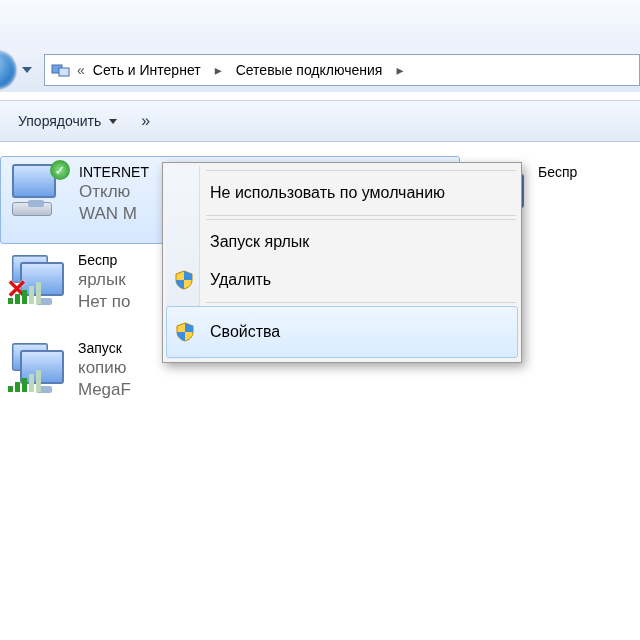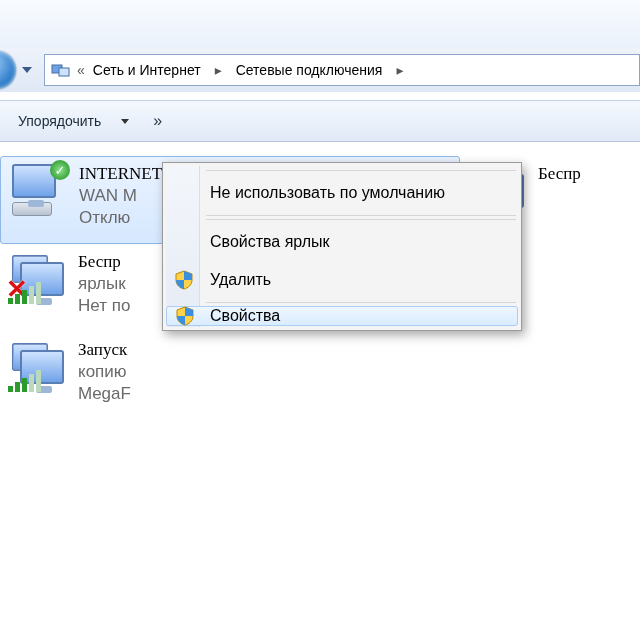--- a/index.html
+++ b/index.html
@@ -38,7 +38,7 @@
     border-top:1px solid #c7d4e8; border-bottom:1px solid #b7c6dd;
     display:flex; align-items:center; padding-left:8px; gap:4px;
   }
-  .tbtn { padding:6px 10px; display:flex; align-items:center; gap:18px; color:#1a2a3a; }
+  .tbtn { padding:6px 10px; display:flex; align-items:center; gap:6px; color:#1a2a3a; }
   .tbtn .dd { margin-left:2px; }
   .tsep-overflow { padding:0 10px; color:#2a3a4a; }
 

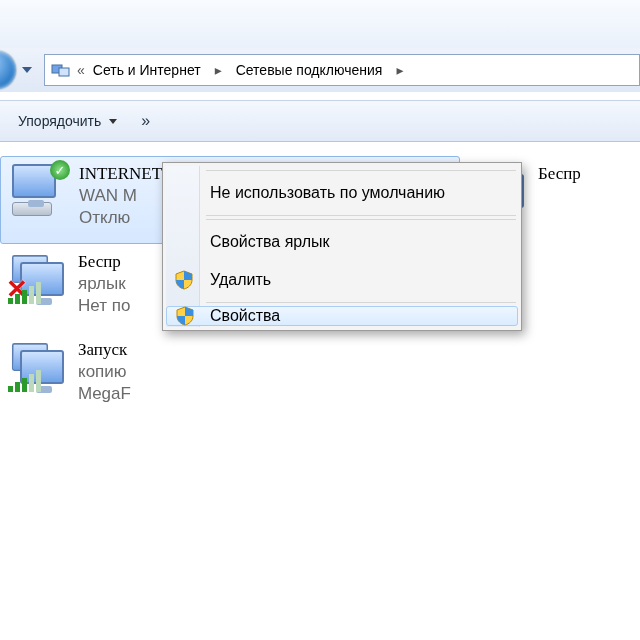--- a/index.html
+++ b/index.html
@@ -52,7 +52,7 @@
   .conn.selected { background:linear-gradient(#eaf3ff,#d6e8ff); border:1px solid #8fb8e8; border-radius:3px; padding:5px 7px 7px 0; }
   .conn .ic { width:66px; display:flex; align-items:flex-start; justify-content:center; padding-top:2px; }
   .conn .txt { display:flex; flex-direction:column; gap:2px; padding-top:2px; min-width:0; }
-  .conn .title { font-size:17px; color:#000; white-space:nowrap; overflow:hidden;font-family:Liberation Serif, serif; }
+  .conn .title { font-size:14px; color:#000; white-space:nowrap; overflow:hidden; }
   .conn .line  { font-size:17px; color:#6a6a6a; white-space:nowrap; overflow:hidden; }
 
   

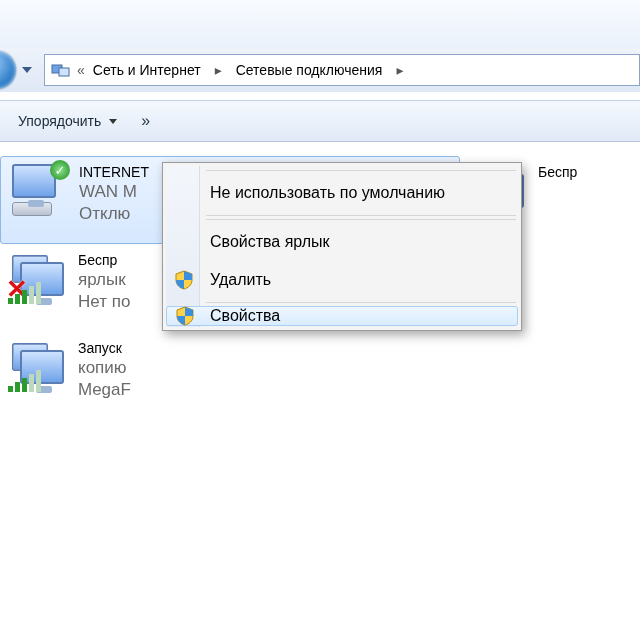--- a/index.html
+++ b/index.html
@@ -143,8 +143,8 @@
       </div>
       <div class="txt">
         <div class="title">INTERNET</div>
+        <div class="line">Отклю</div>
         <div class="line">WAN M</div>
-        <div class="line">Отклю</div>
       </div>
     </div>
 

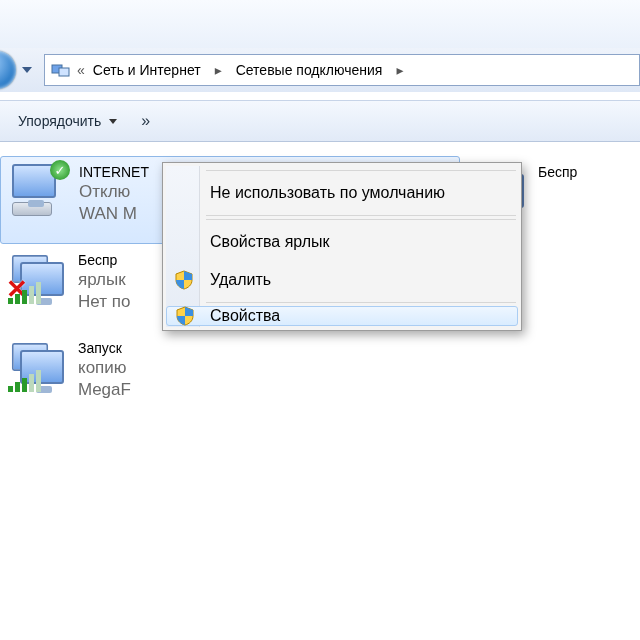--- a/index.html
+++ b/index.html
@@ -219,7 +219,7 @@
     <li class="sep"></li>
     <li class="sep"></li>
     <li>
-        <span>Свойства ярлык</span>
+        <span>Запуск ярлык</span>
       </li>
     <li>
       <span class="shield">

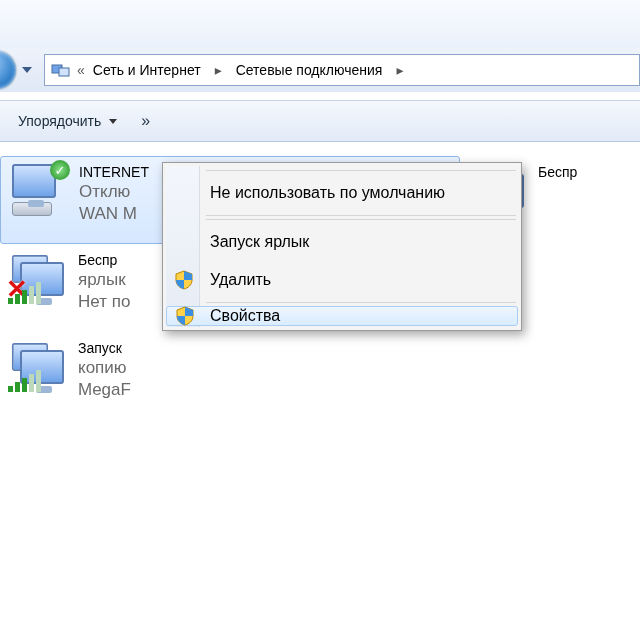--- a/index.html
+++ b/index.html
@@ -83,7 +83,7 @@
   .ctx li.bold { font-weight:600; }
   .ctx li.disabled { color:#9a9a9a; }
   .ctx li.sep { height:0; border-top:1px solid #d6d6d6; margin:3px 2px 3px 40px; padding:0; }
-  .ctx li.hover { background:linear-gradient(#eef6ff,#d9ecff); border:1px solid #aacdf3; border-radius:3px; padding-left:43px; height:20px; }
+  .ctx li.hover { background:linear-gradient(#eef6ff,#d9ecff); border:1px solid #aacdf3; border-radius:3px; padding-left:43px; height:52px; }
   .ctx .shield { position:absolute; left:8px; width:20px; height:22px; display:flex; align-items:center; justify-content:center;}
   .shield svg{display:block;}
 

